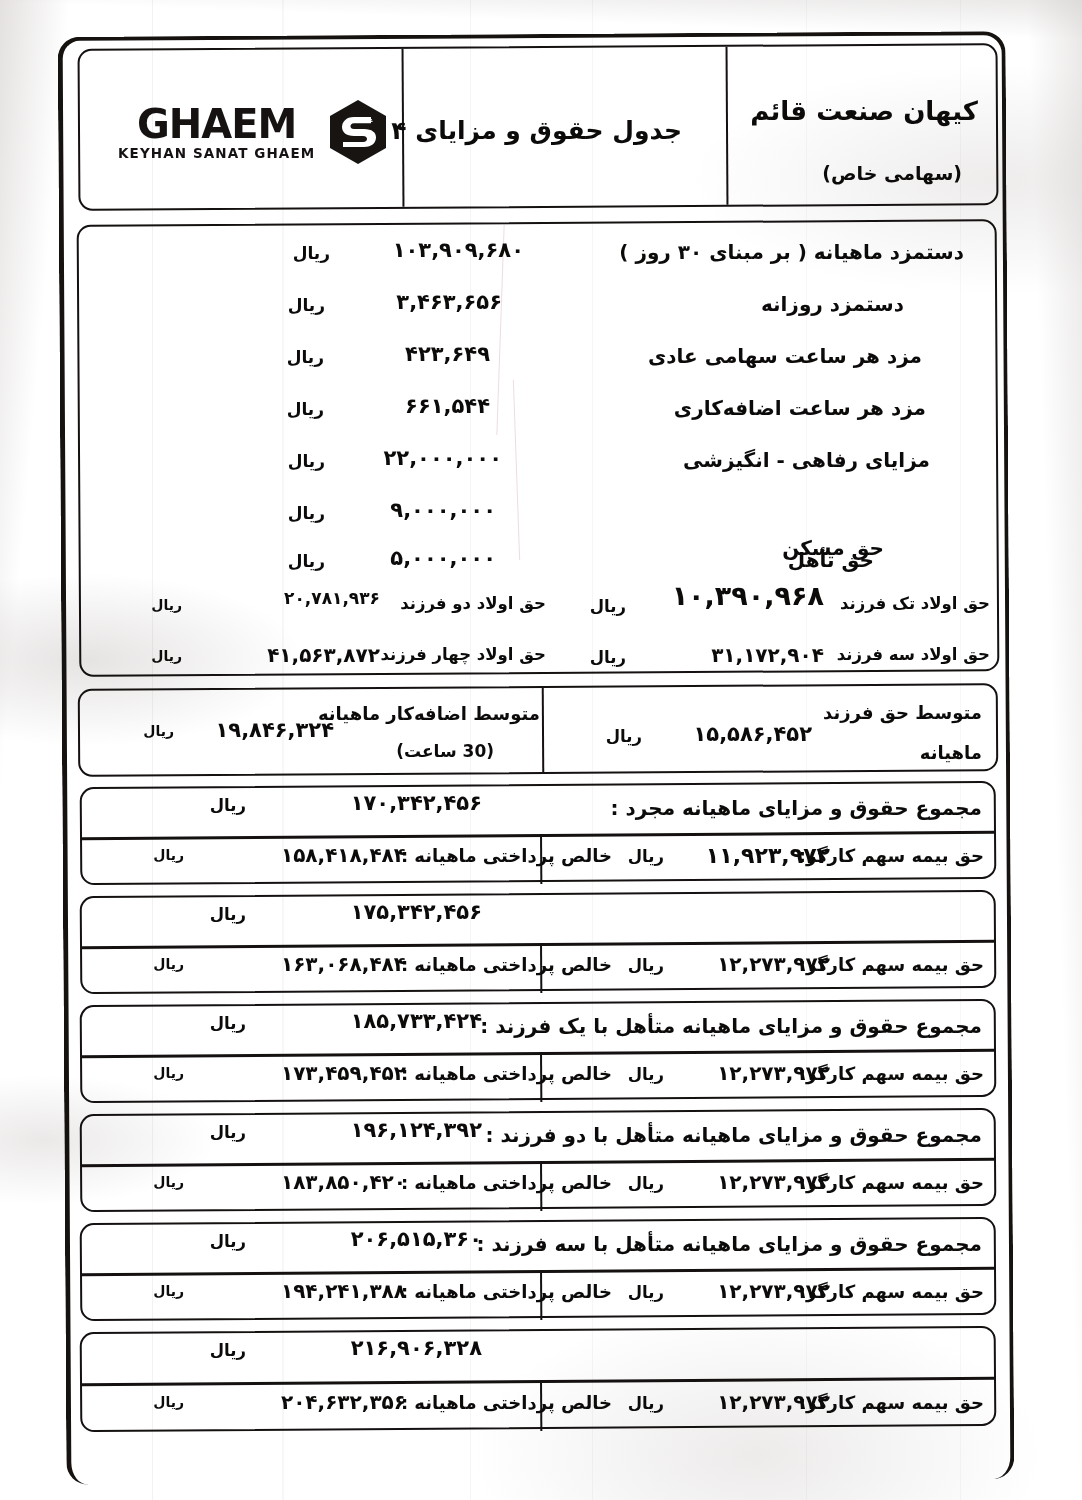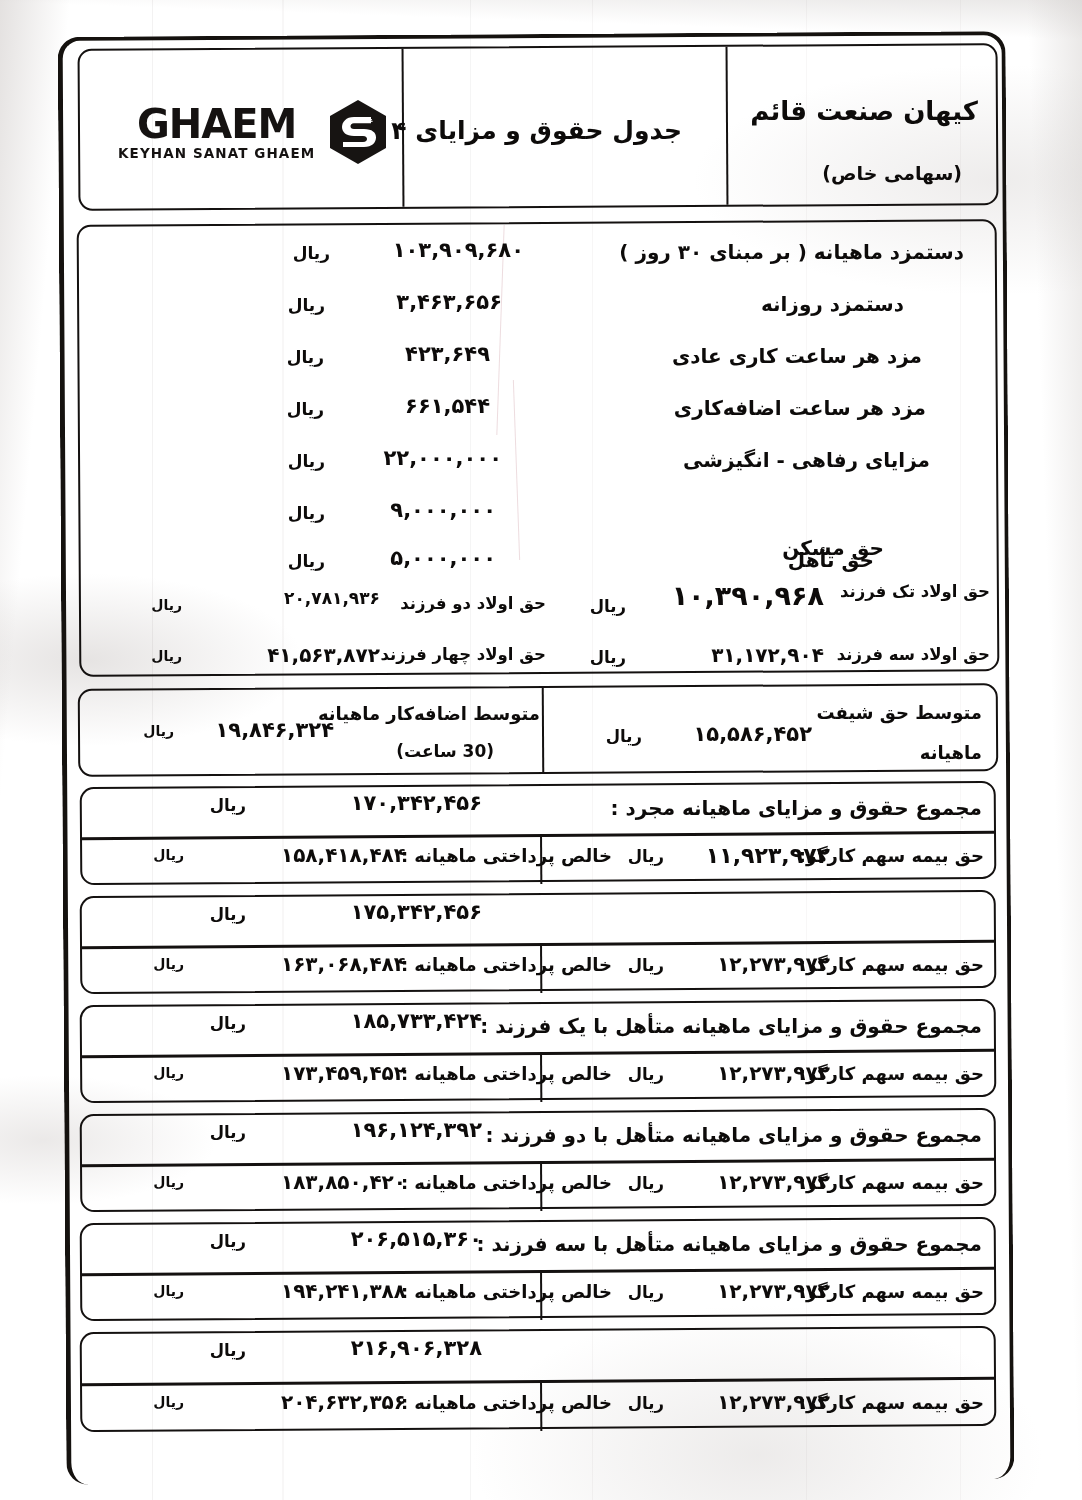--- a/index.html
+++ b/index.html
@@ -127,7 +127,7 @@
     <div class="row-txt num" style="right:580px;top:290px;">۳,۴۶۳,۶۵۶</div>
     <div class="row-txt unit" style="right:757px;top:295px;">ریال</div>
 
-    <div class="row-txt lbl" style="right:160px;top:344px;">مزد هر ساعت کاری عادی</div>
+    <div class="row-txt lbl" style="right:160px;top:344px;">مزد هر ساعت سهامی عادی</div>
     <div class="row-txt num" style="right:592px;top:342px;">۴۲۳,۶۴۹</div>
     <div class="row-txt unit" style="right:758px;top:347px;">ریال</div>
 

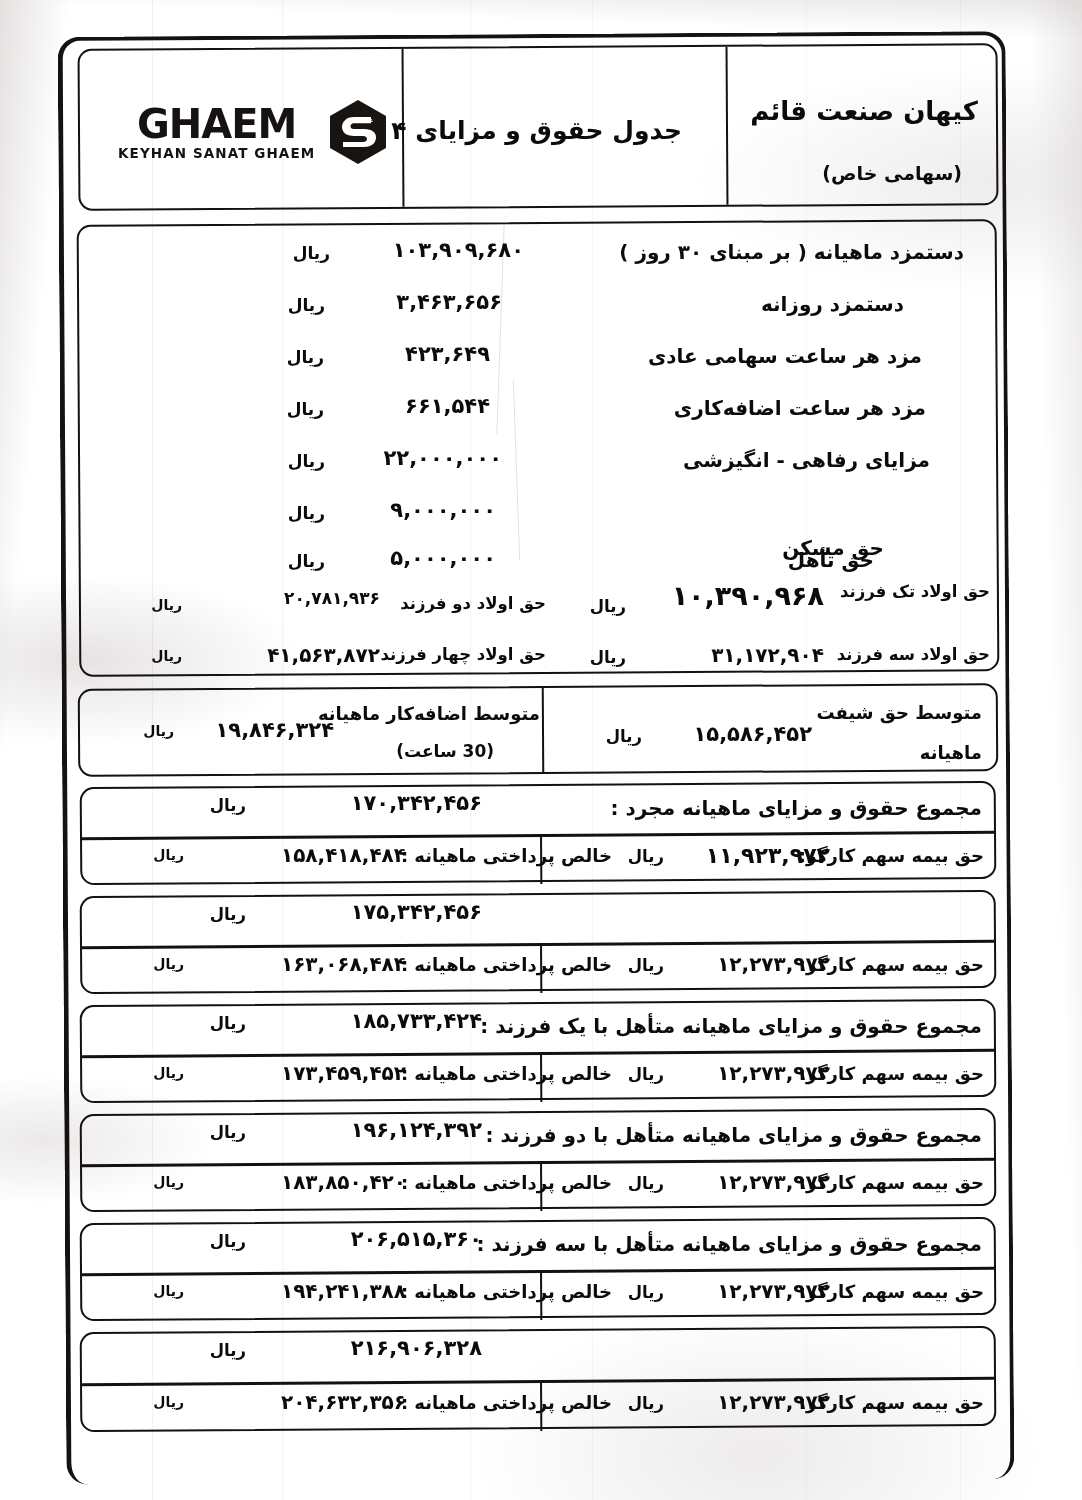--- a/index.html
+++ b/index.html
@@ -150,7 +150,7 @@
 
   <div>
 
-    <div class="row-txt sm" style="right:92px;top:582px;">حق اولاد تک فرزند</div>
+    <div class="row-txt sm" style="right:92px;top:594px;">حق اولاد تک فرزند</div>
     <div class="row-txt num" style="right:258px;top:580px;font-size:27px;">۱۰,۳۹۰,۹۶۸</div>
     <div class="row-txt sm" style="right:456px;top:597px;">ریال</div>
     <div class="row-txt sm" style="right:536px;top:594px;">حق اولاد دو فرزند</div>

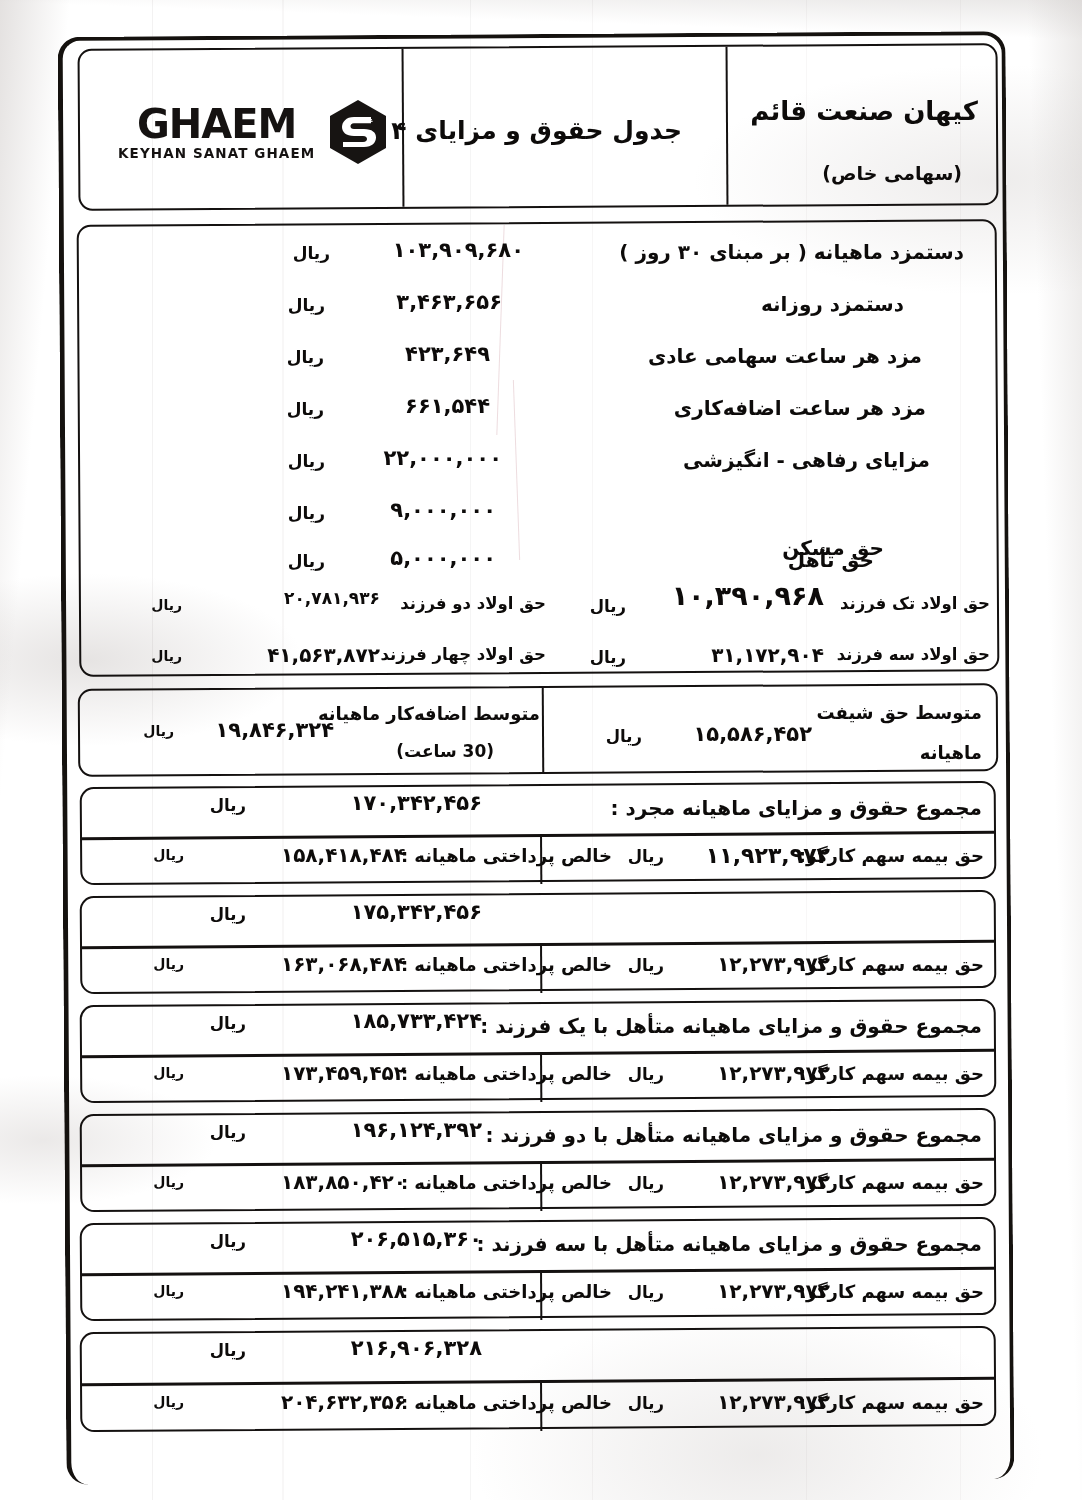--- a/index.html
+++ b/index.html
@@ -168,7 +168,7 @@
   <div class="blk" style="left:78px;top:686px;width:920px;height:88px;transform:rotate(-.35deg);">
     <div class="vline" style="right:452px;top:0;height:100%;"></div>
   </div>
-  <div class="row-txt lbl" style="right:100px;top:702px;font-size:18px;">متوسط حق شیفت</div>
+  <div class="row-txt lbl" style="right:100px;top:702px;font-size:18px;">متوسط حق فرزند</div>
   <div class="row-txt lbl" style="right:100px;top:742px;font-size:18px;">ماهیانه</div>
   <div class="row-txt num" style="right:270px;top:722px;">۱۵,۵۸۶,۴۵۲</div>
   <div class="row-txt sm" style="right:440px;top:727px;">ریال</div>

